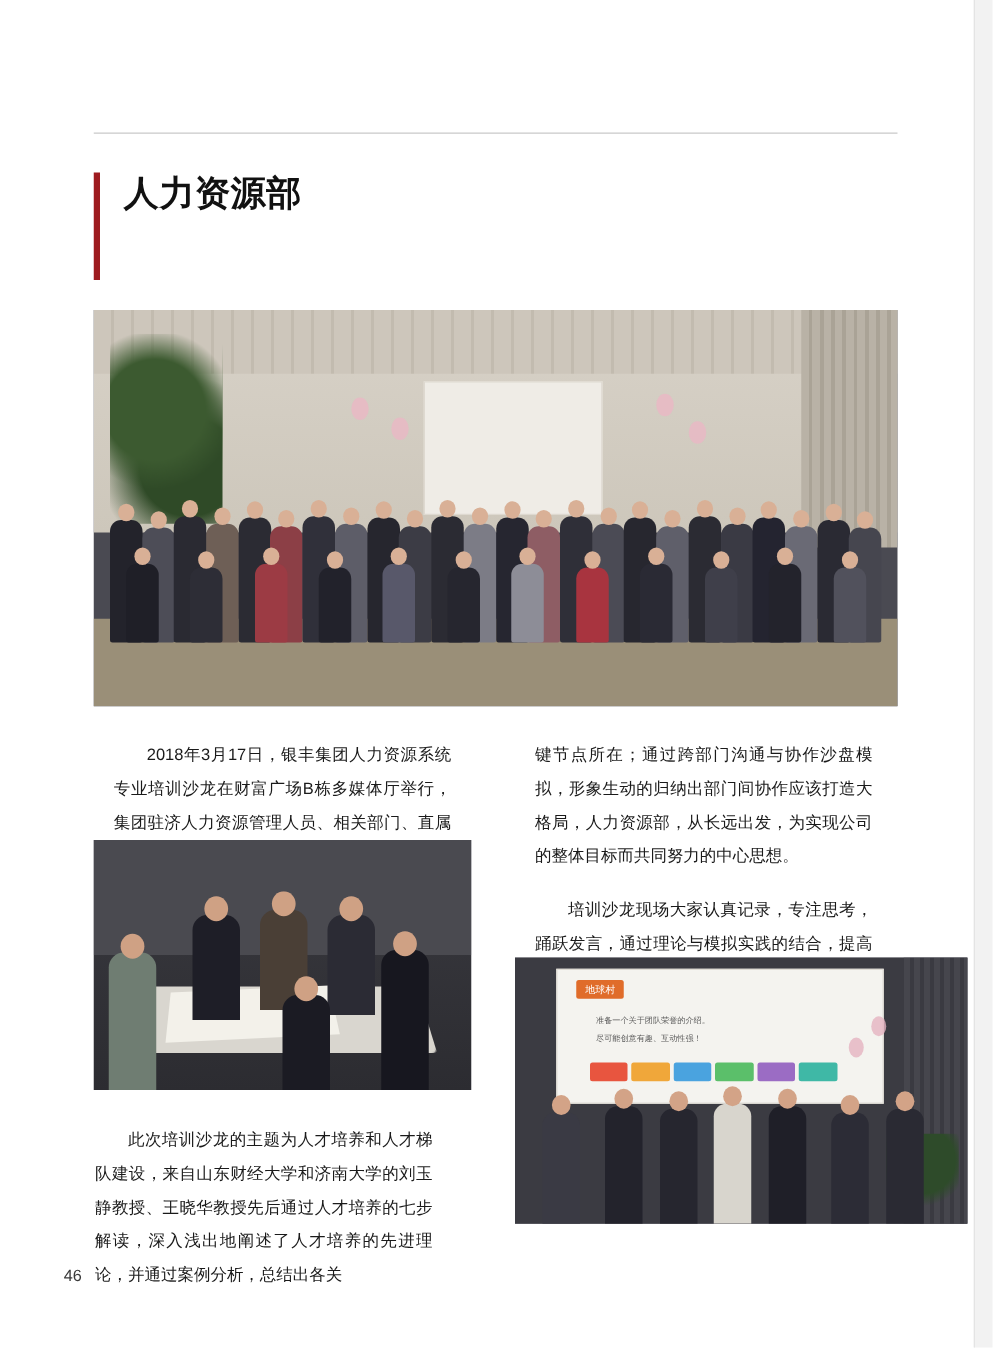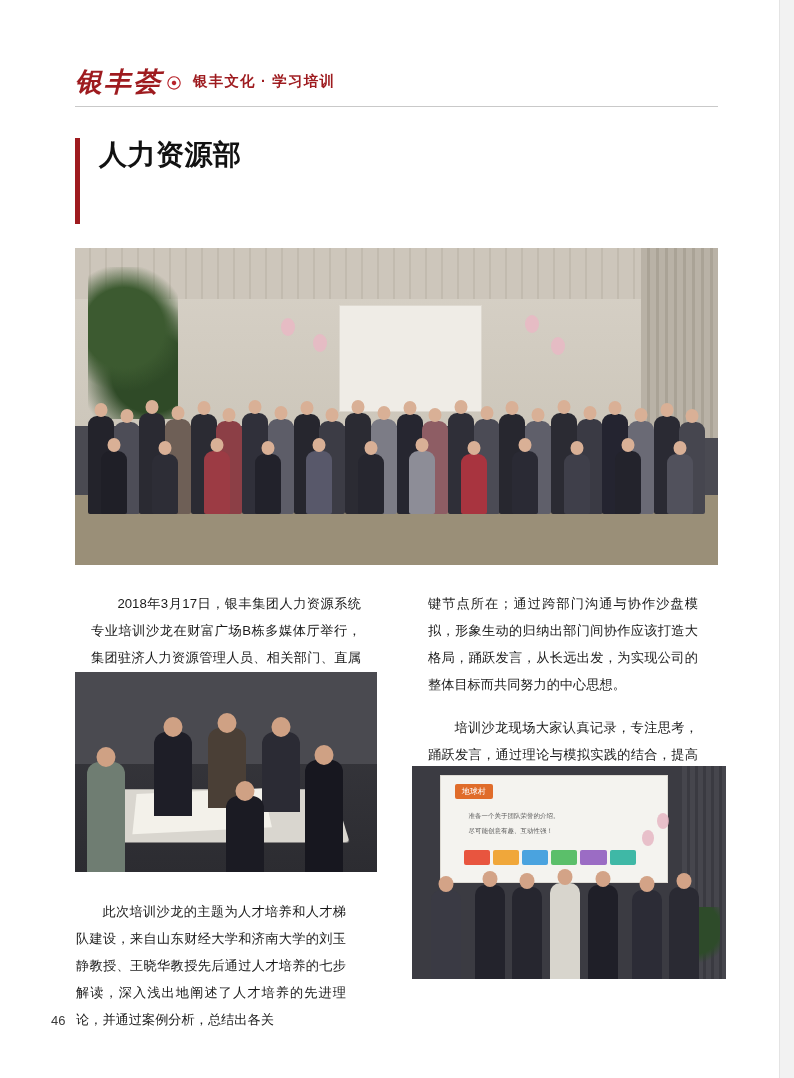--- a/index.html
+++ b/index.html
@@ -242,12 +242,6 @@
 
 <div class="page">
 
-  <div class="header">
-    <span class="brand-mark">银丰荟</span>
-    <span class="brand-swirl">⦿</span>
-    <span class="brand-divider"></span>
-    <span class="header-cat">银丰文化 · 学习培训</span>
-  </div>
   <div class="header-rule"></div>
 
   <div class="title-wrap">

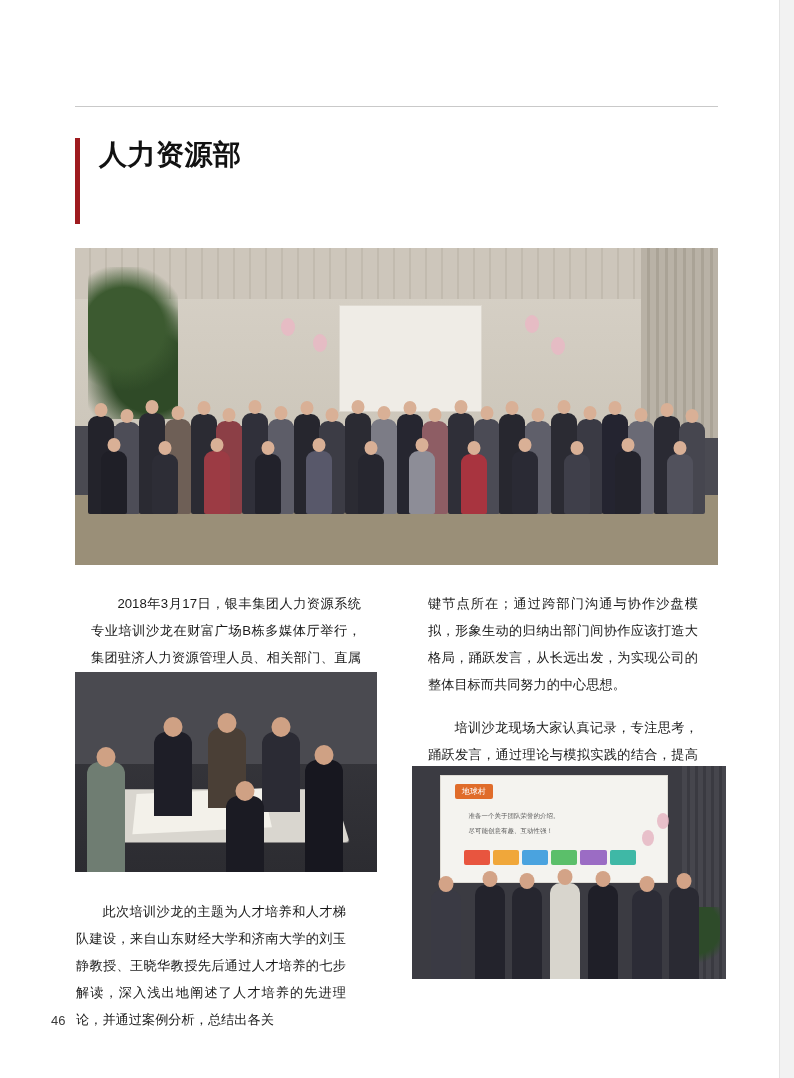--- a/index.html
+++ b/index.html
@@ -307,7 +307,7 @@
   </div>
 
   <div class="col col-right-1">
-    <p>键节点所在；通过跨部门沟通与协作沙盘模拟，形象生动的归纳出部门间协作应该打造大格局，踊跃发言，从长远出发，为实现公司的整体目标而共同努力的中心思想。</p>
+    <p>键节点所在；通过跨部门沟通与协作沙盘模拟，形象生动的归纳出部门间协作应该打造大格局，人力资源部，从长远出发，为实现公司的整体目标而共同努力的中心思想。</p>
     <p class="indent">培训沙龙现场大家认真记录，专注思考，踊跃发言，通过理论与模拟实践的结合，提高了人力资源管理人员对人才培养与人才梯队建设、跨部门沟通的认知，为下一步的人力重点工作的开展夯实了基础。</p>
   </div>
 

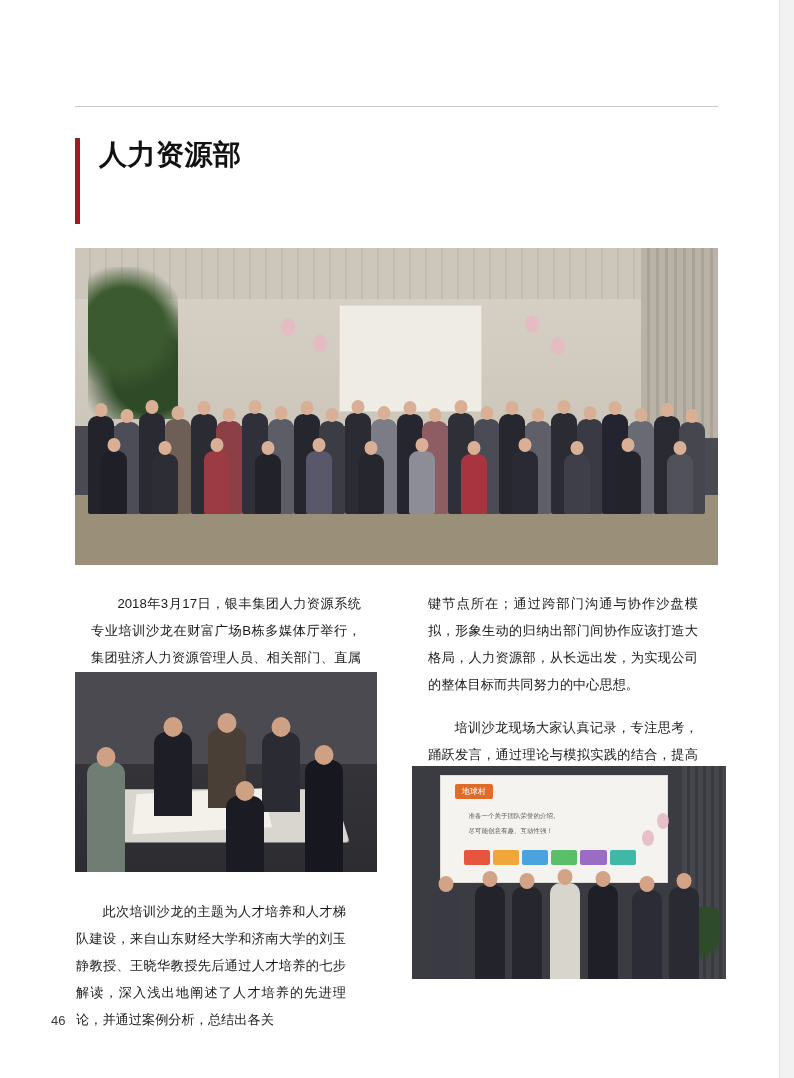--- a/index.html
+++ b/index.html
@@ -180,7 +180,7 @@
   
   .photo-present {
     left: 412px; top: 766px;
-    width: 314px; height: 213px;
+    width: 362px; height: 213px;
   }
   .pr-bg { position:absolute; inset:0; background:#3b3b42; }
   .pr-screen {

